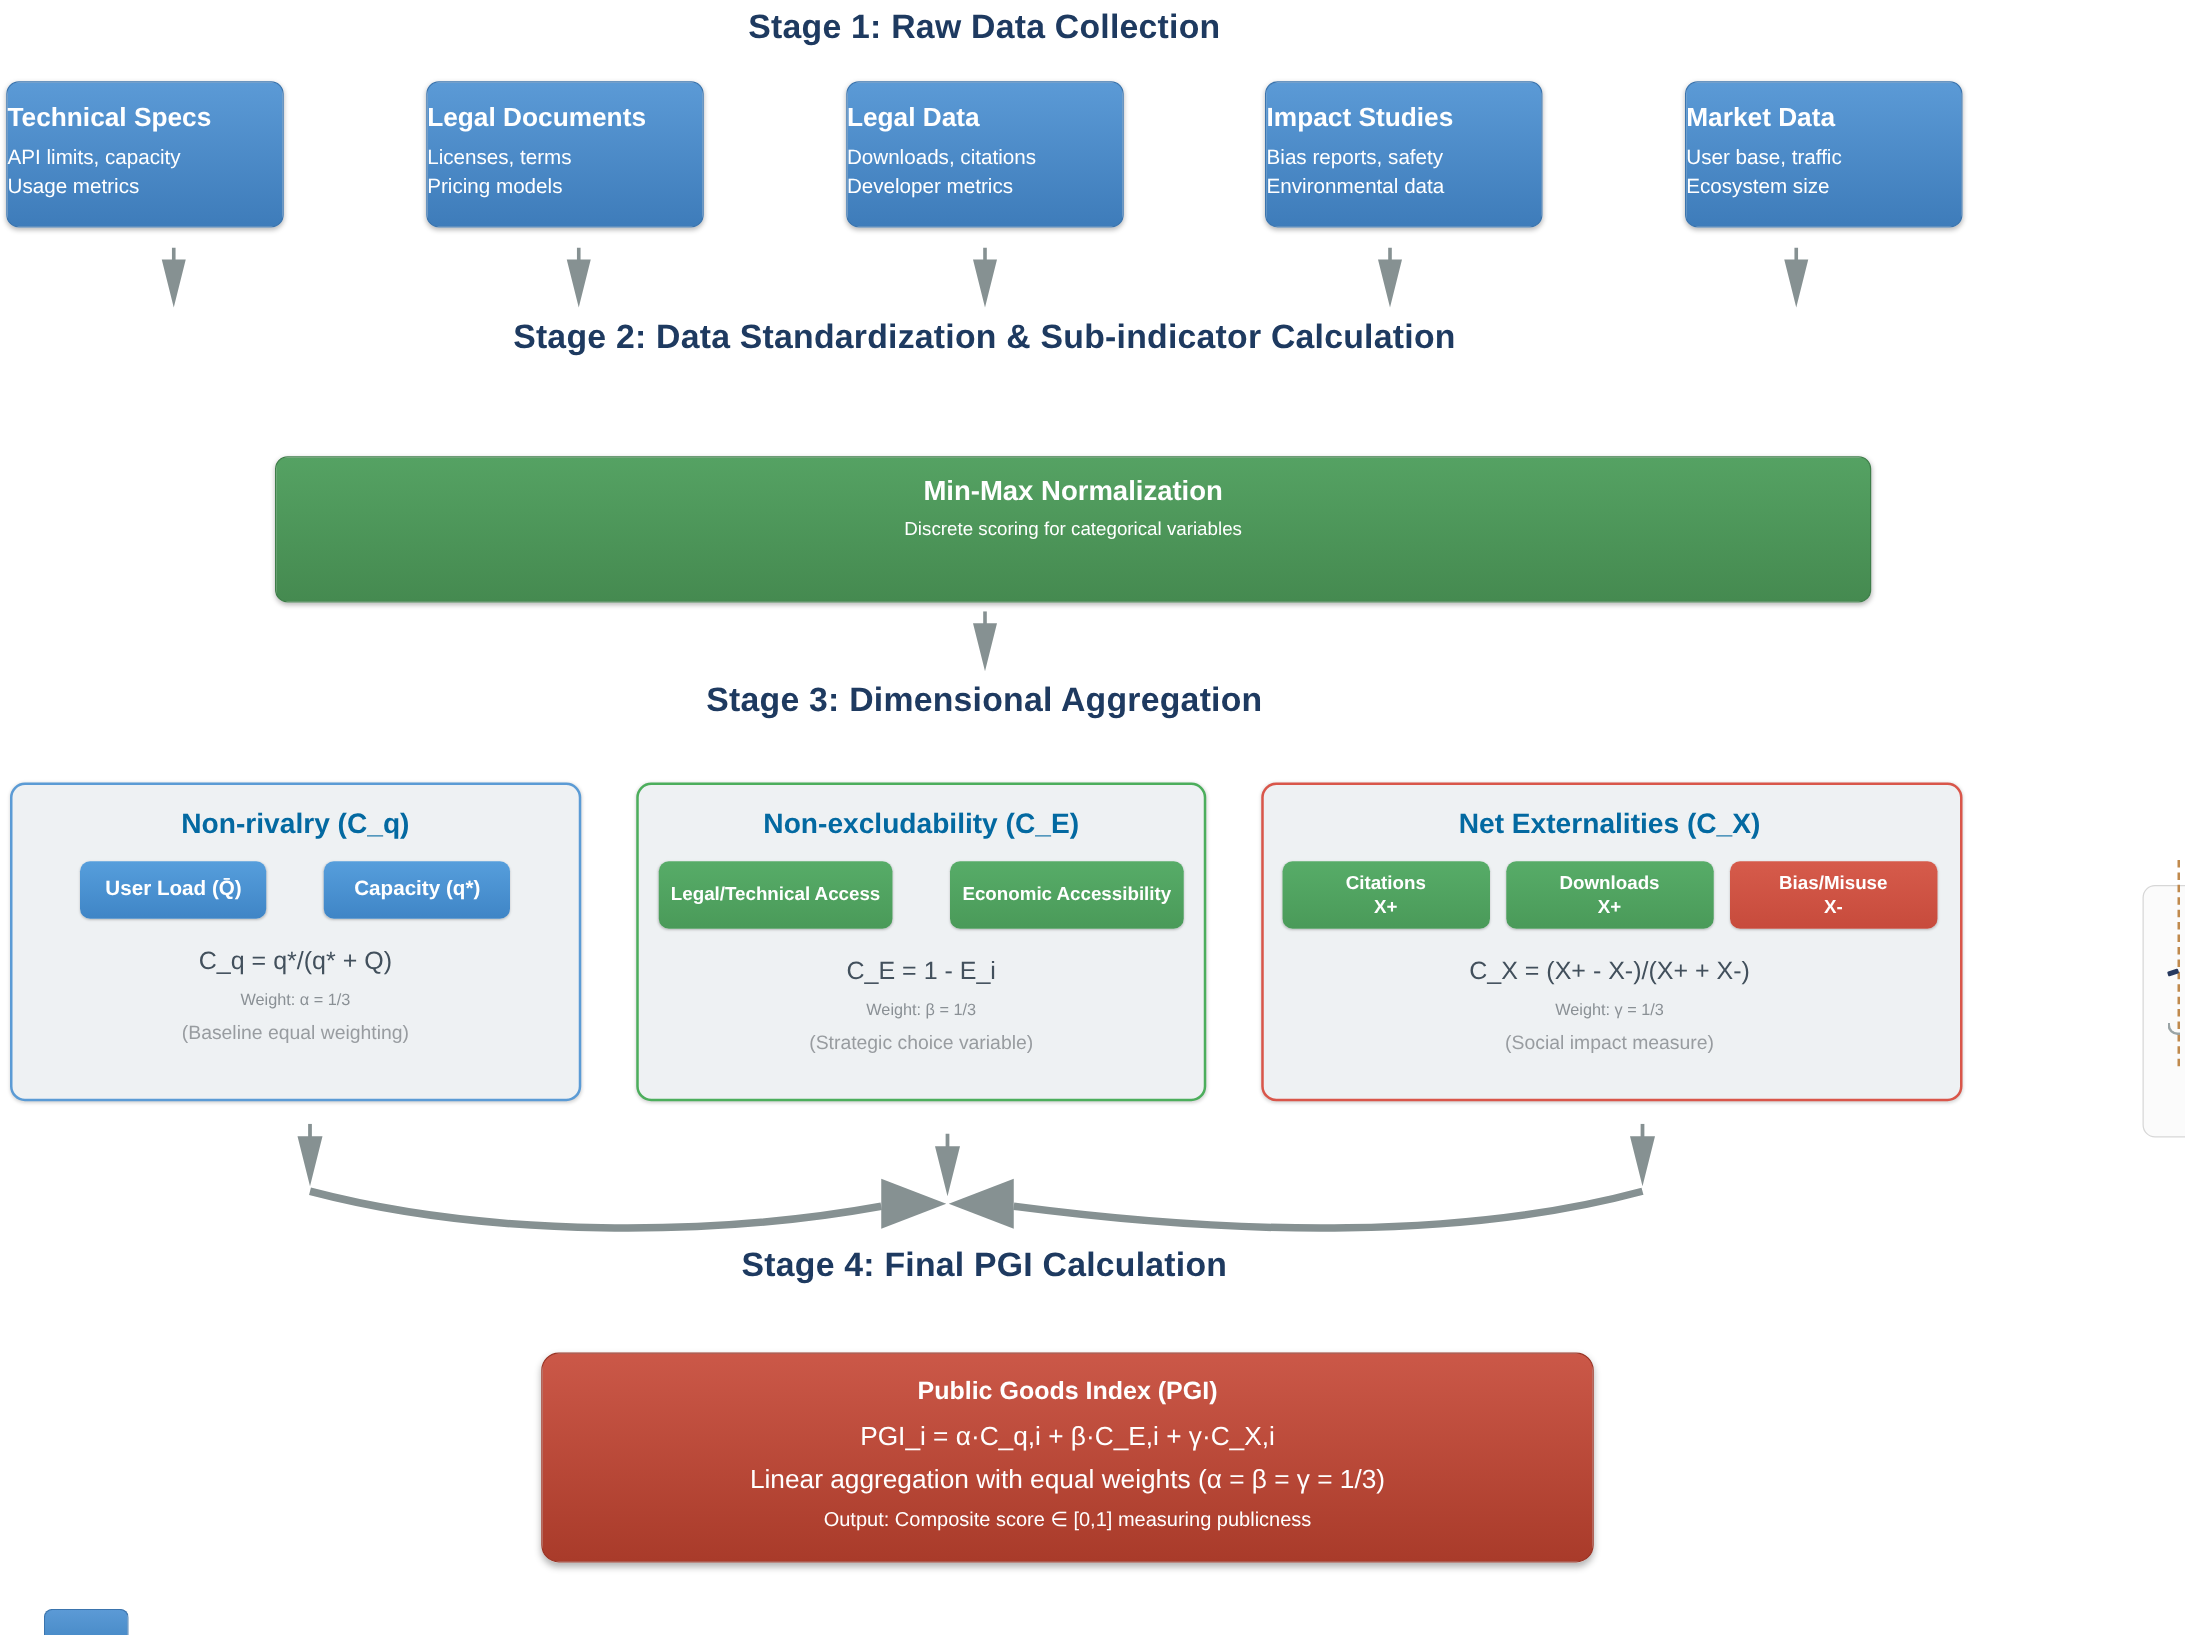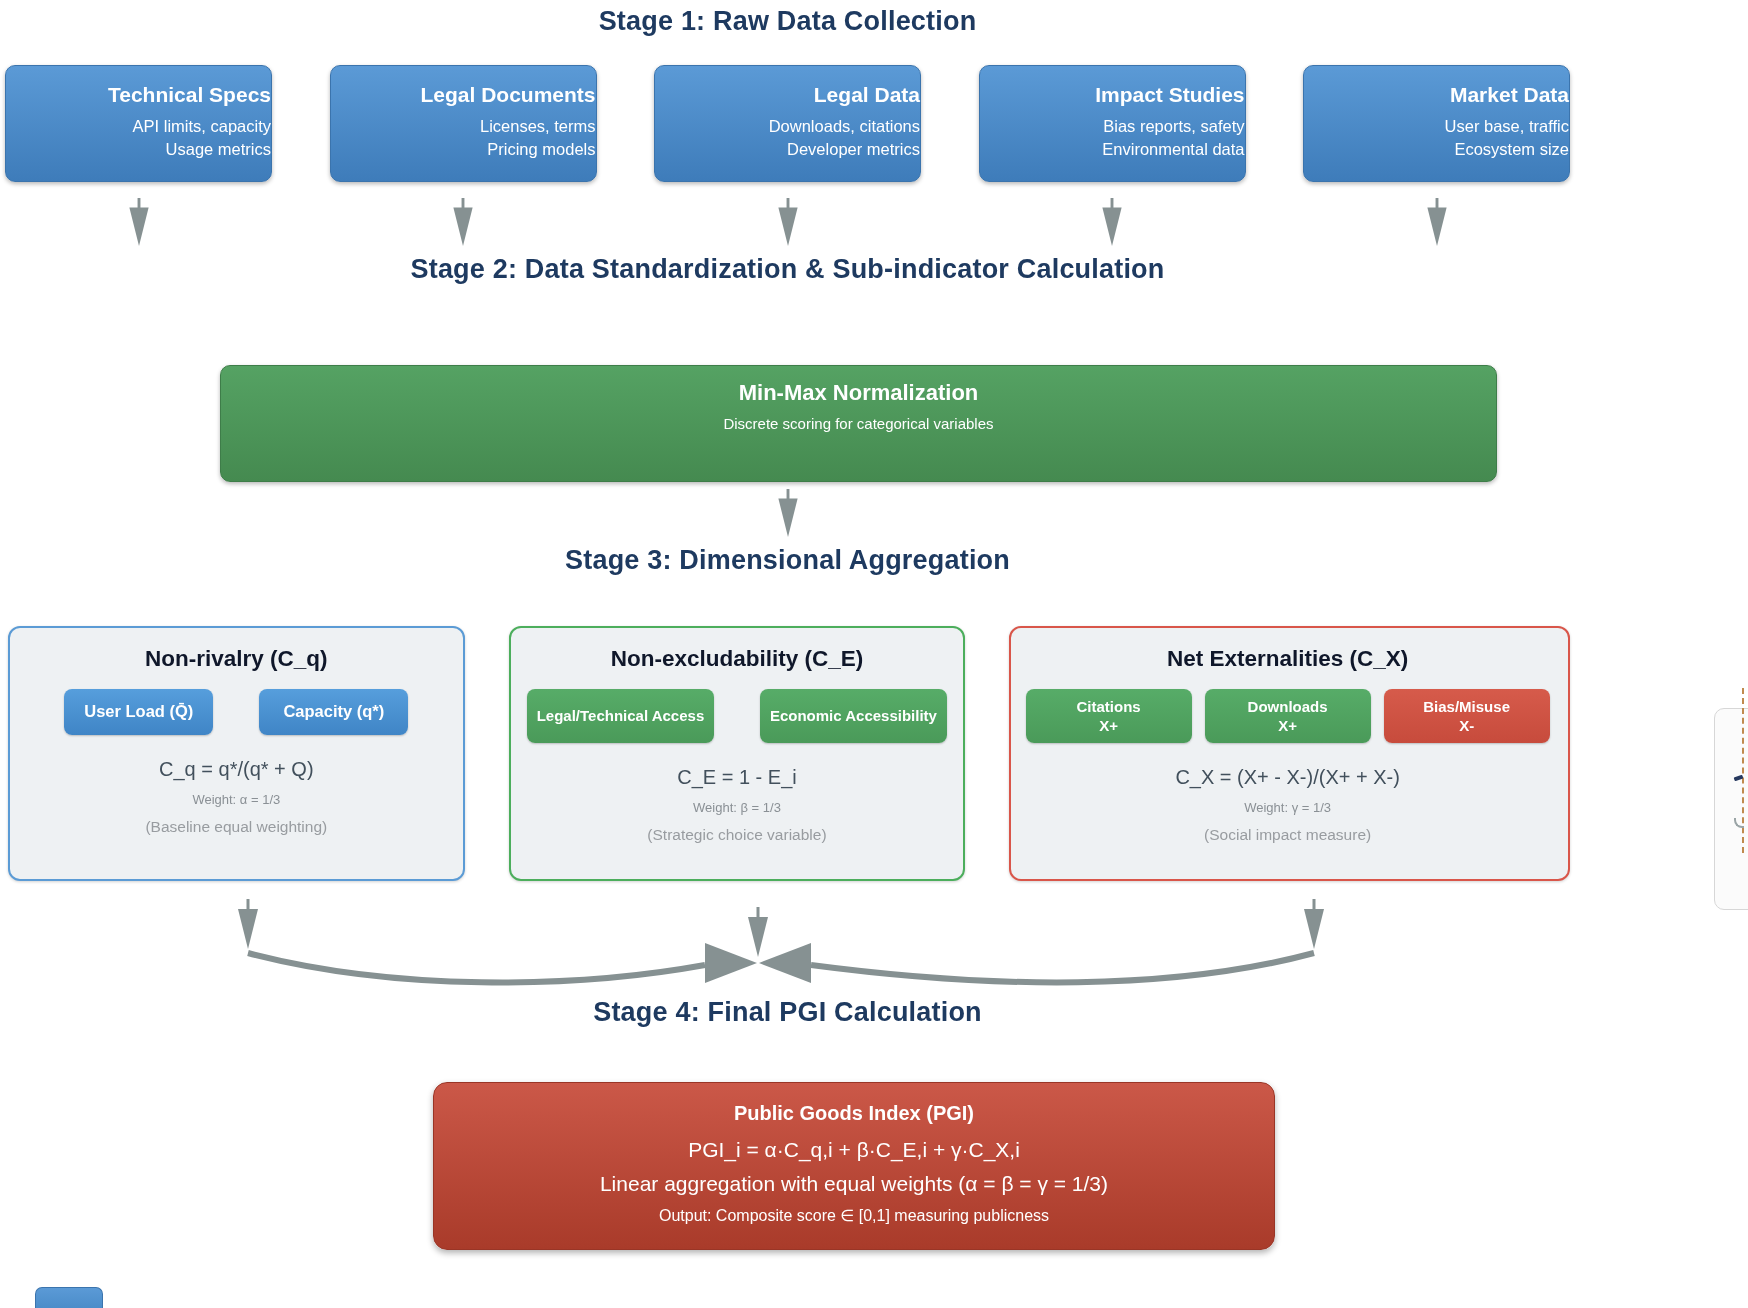--- a/index.html
+++ b/index.html
@@ -20,12 +20,12 @@
   
   .boxes-row { display: flex; justify-content: space-between; margin-top: 28px; }
   .src-box {
-    width: 267px; height: 117px; box-sizing: border-box;
+    width: 222px; height: 117px; box-sizing: border-box;
     border-radius: 10px;
     background: linear-gradient(180deg, #5b9ad6 0%, #3e7cba 100%);
     border: 1px solid #3b74ad;
     box-shadow: 0 2px 4px rgba(0,0,0,0.28);
-    color: #ffffff; text-align: right;
+    color: #ffffff; text-align: left;
     padding-top: 17px;
   }
   .src-box .box-title { font-size: 21px; font-weight: 700; margin-bottom: 8px; }

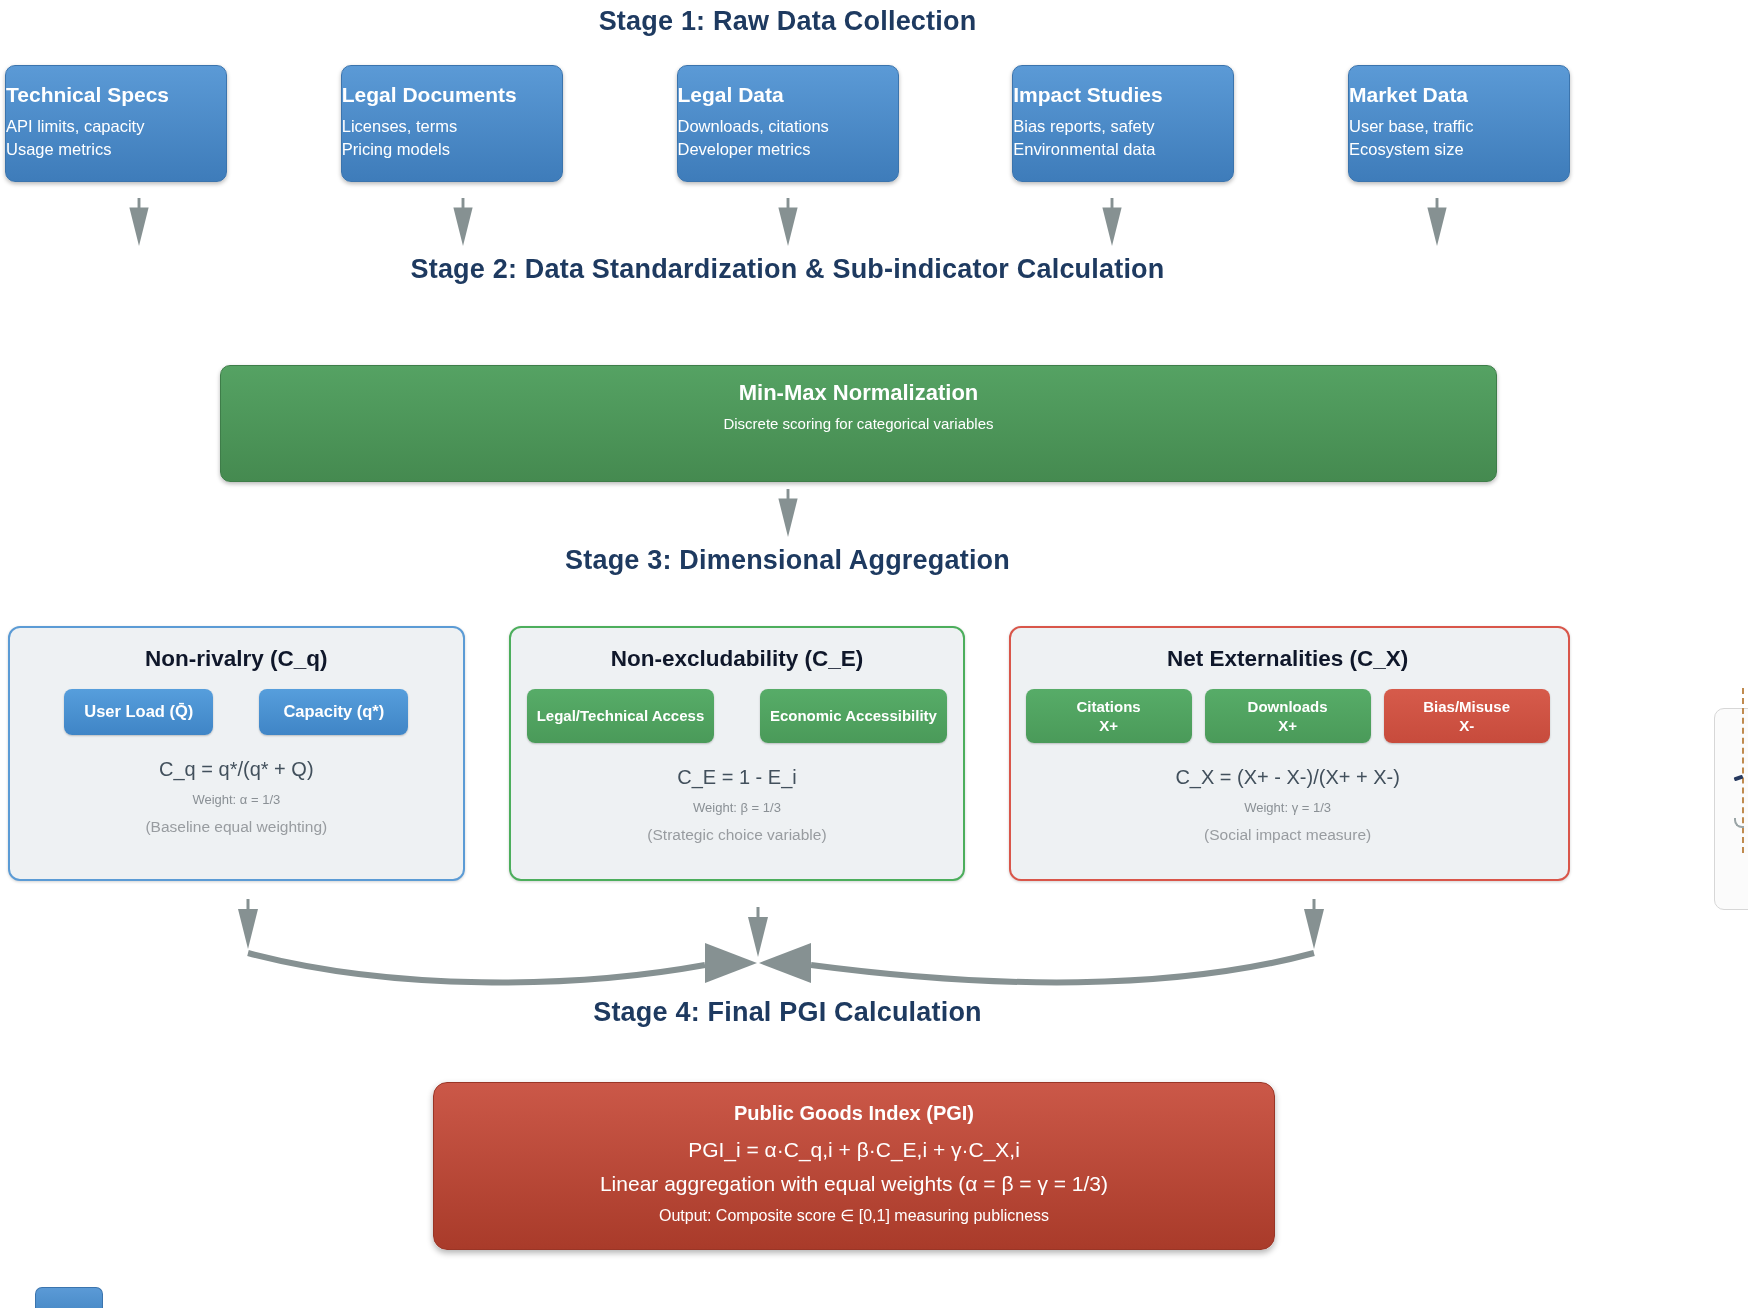--- a/index.html
+++ b/index.html
@@ -71,7 +71,7 @@
   .dim-blue  { width: 472px; border: 2px solid #5b9bd5; }
   .dim-green { width: 472px; border: 2px solid #4cae5c; }
   .dim-red   { width: 580px; border: 2px solid #d9564a; padding-left: 12px; }
-  .dim-title { font-size: 22.5px; font-weight: 700; color: #0f172a; }
+  .dim-title { font-size: 22.5px; font-weight: 700; color: #0369a1; }
   .pills-row { display: flex; justify-content: center; margin-top: 17px; }
   .pills-gap-wide { gap: 46px; }
   .pills-gap-narrow { gap: 13px; }

